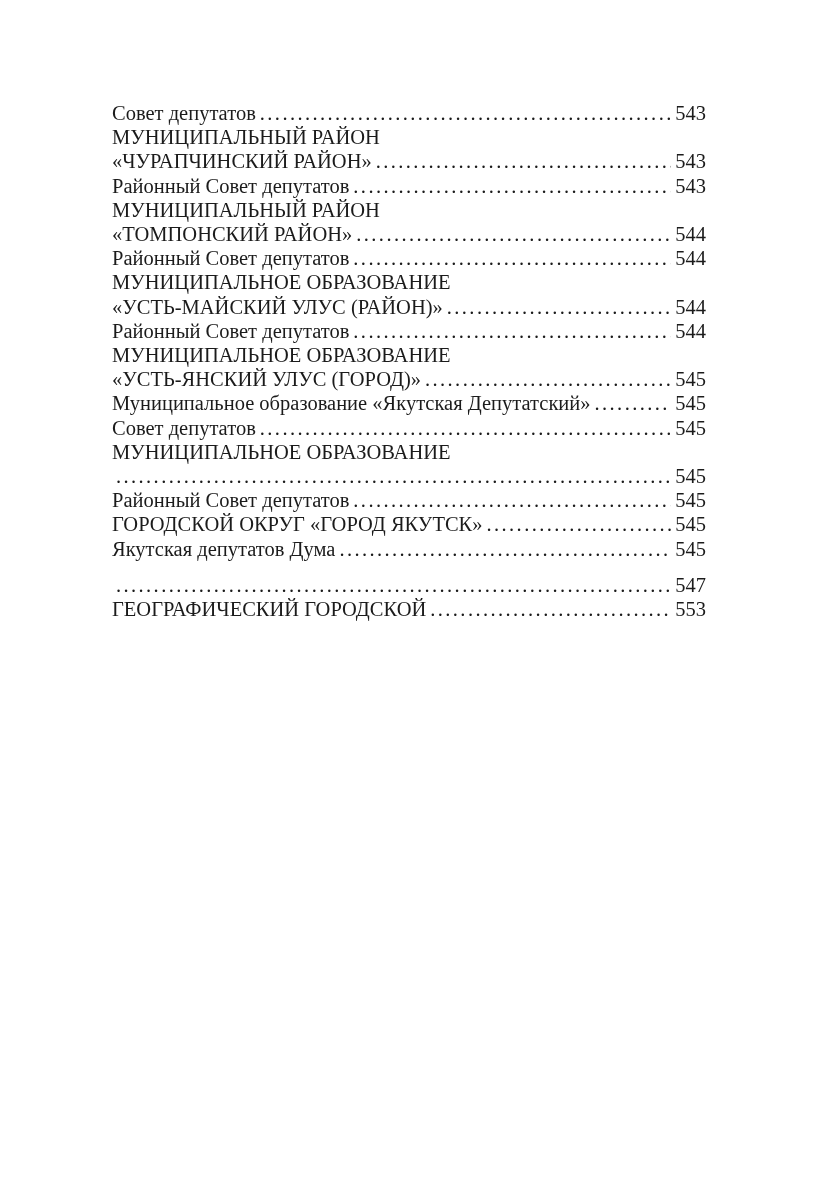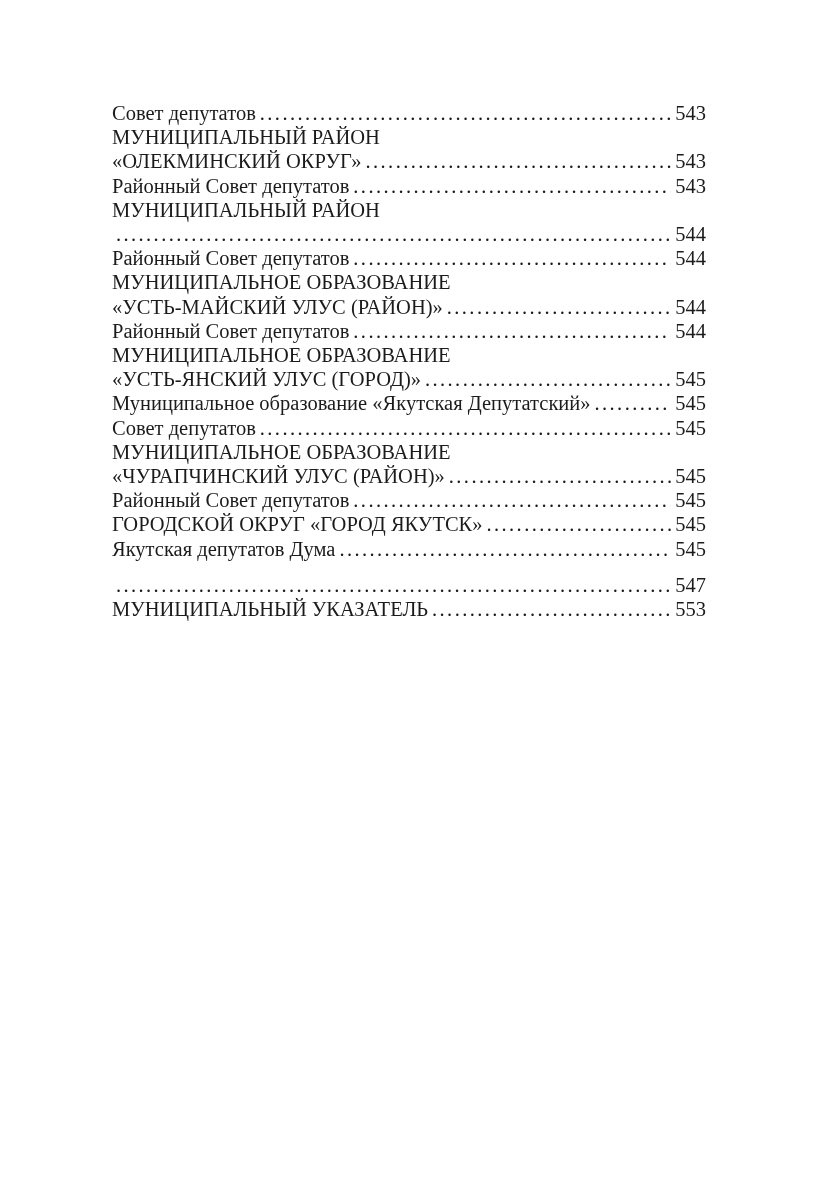--- a/index.html
+++ b/index.html
@@ -70,7 +70,7 @@
           <span class="toc-label">МУНИЦИПАЛЬНЫЙ РАЙОН</span>
         </div>
         <div class="toc-line">
-          <span class="toc-label">«ОЛЕКМИНСКИЙ ОКРУГ»</span>
+          <span class="toc-label">«ЧУРАПЧИНСКИЙ РАЙОН»</span>
           <span class="toc-dots"></span>
           <span class="toc-page">543</span>
         </div>

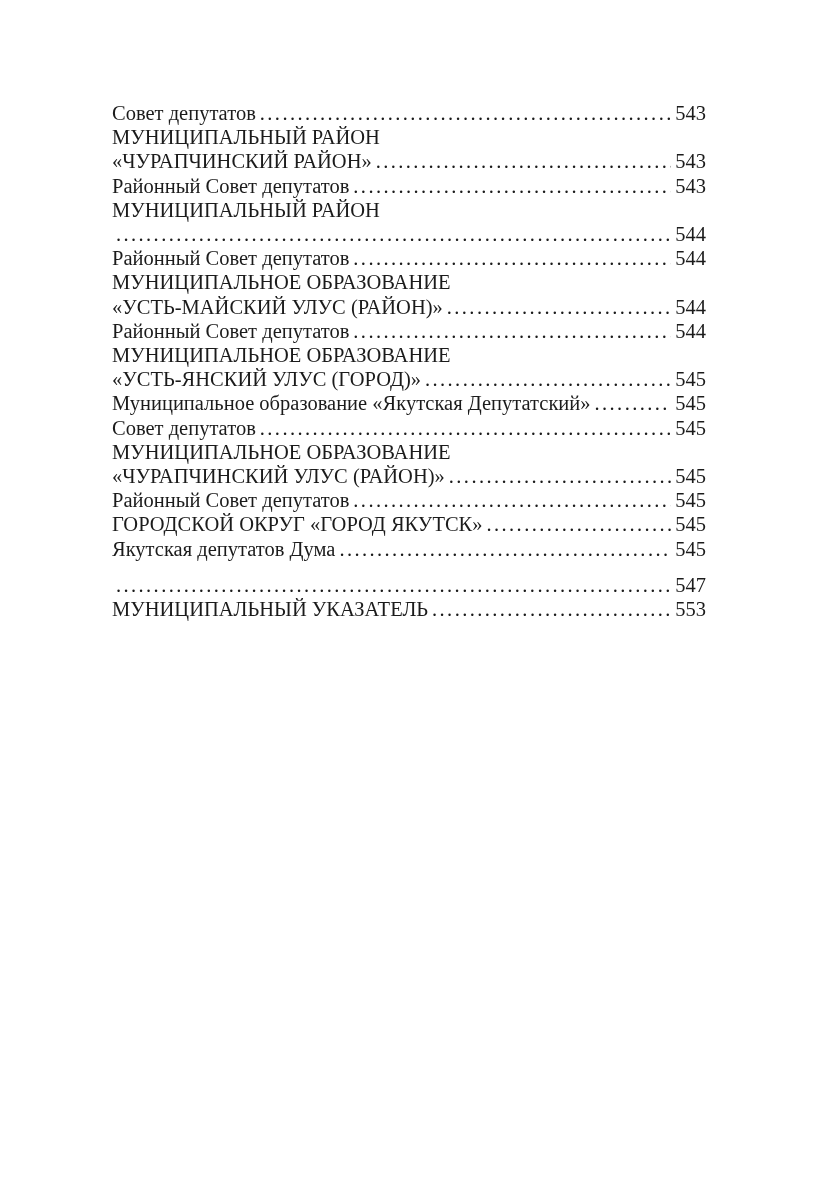--- a/index.html
+++ b/index.html
@@ -83,6 +83,7 @@
           <span class="toc-label">МУНИЦИПАЛЬНЫЙ РАЙОН</span>
         </div>
         <div class="toc-line">
+          <span class="toc-label">«ТОМПОНСКИЙ РАЙОН»</span>
           <span class="toc-dots"></span>
           <span class="toc-page">544</span>
         </div>

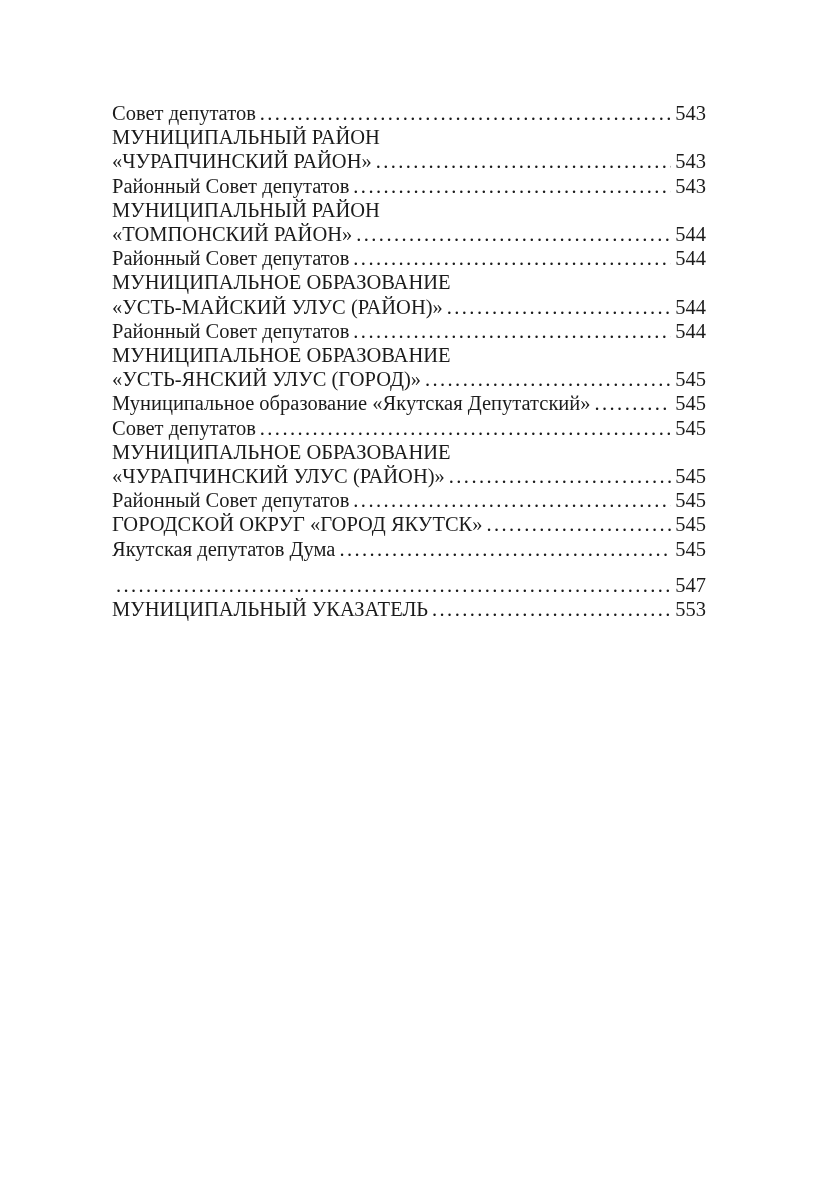--- a/index.html
+++ b/index.html
@@ -127,7 +127,6 @@
           <span class="toc-label">МУНИЦИПАЛЬНОЕ ОБРАЗОВАНИЕ</span>
         </div>
         <div class="toc-line">
-          <span class="toc-label">«ЧУРАПЧИНСКИЙ УЛУС (РАЙОН)»</span>
           <span class="toc-dots"></span>
           <span class="toc-page">545</span>
         </div>

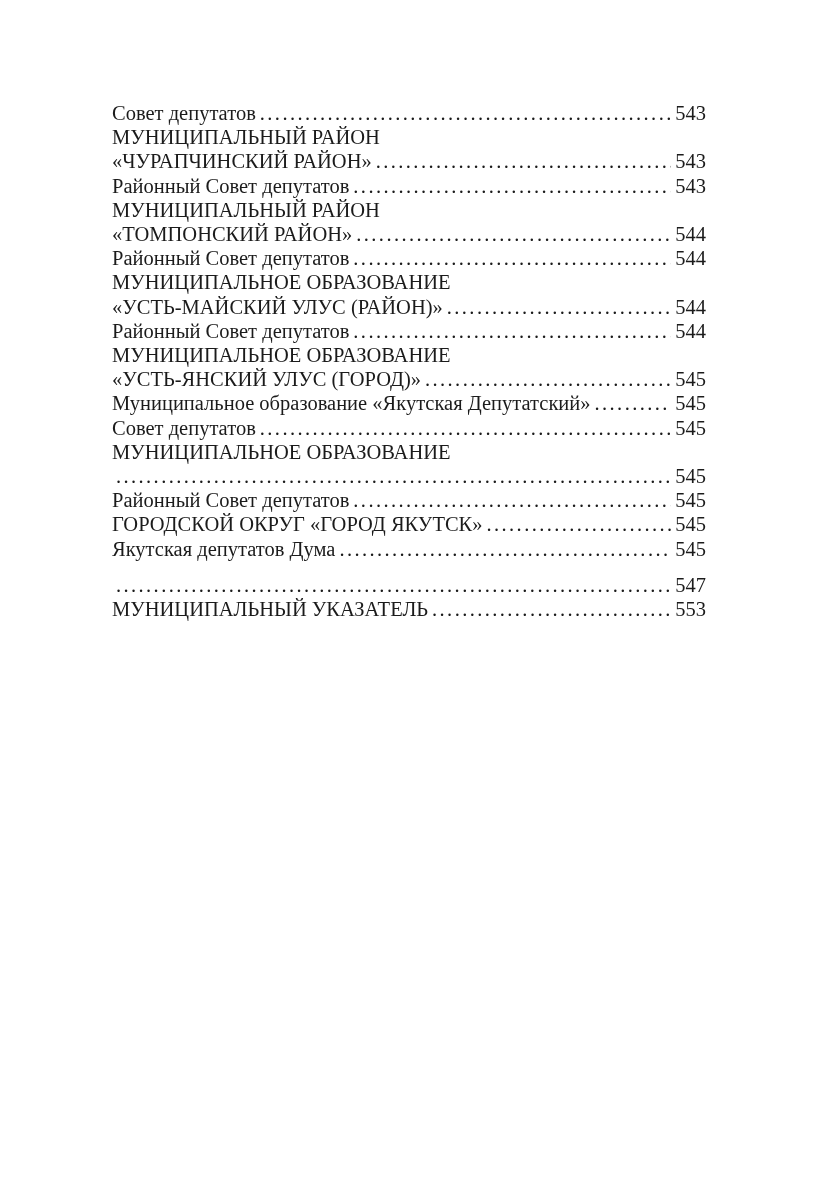--- a/index.html
+++ b/index.html
@@ -152,7 +152,7 @@
           <span class="toc-page">547</span>
         </div>
         <div class="toc-line">
-          <span class="toc-label">МУНИЦИПАЛЬНЫЙ УКАЗАТЕЛЬ</span>
+          <span class="toc-label">ГЕОГРАФИЧЕСКИЙ ГОРОДСКОЙ</span>
           <span class="toc-dots"></span>
           <span class="toc-page">553</span>
         </div>

